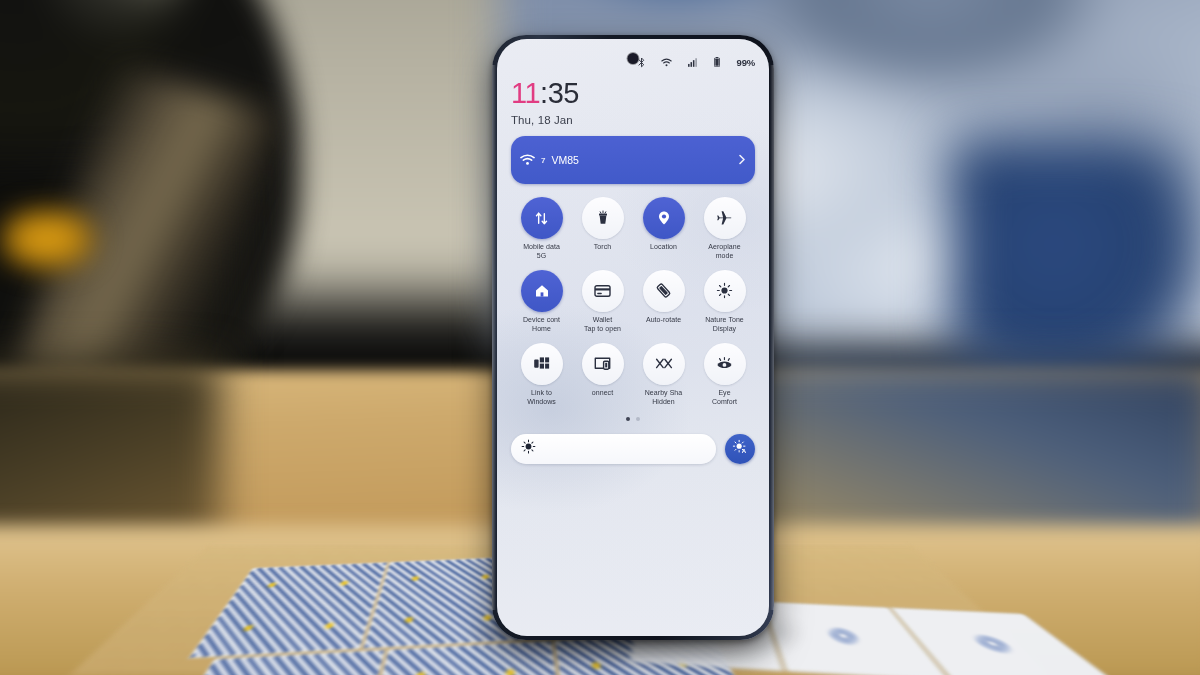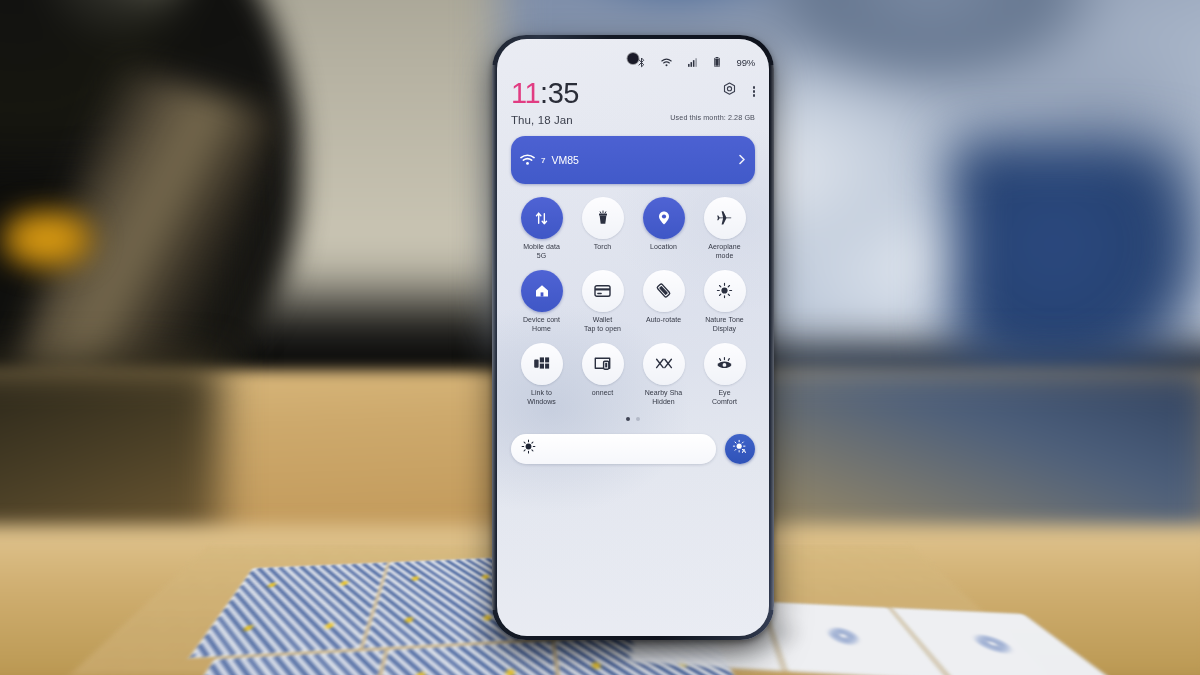--- a/index.html
+++ b/index.html
@@ -194,7 +194,7 @@
   .statusbar {
     display: flex; justify-content: flex-end; align-items: center;
     gap: 16px; height: 34px; padding-top: 12px;
-    font-size: 9px; color: #2e3240; font-weight: 400;
+    font-size: 9px; color: #2e3240; font-weight: 700;
   }
   .sb-icon { display: inline-flex; align-items: center; }
   .sb-icon svg { display: block; }

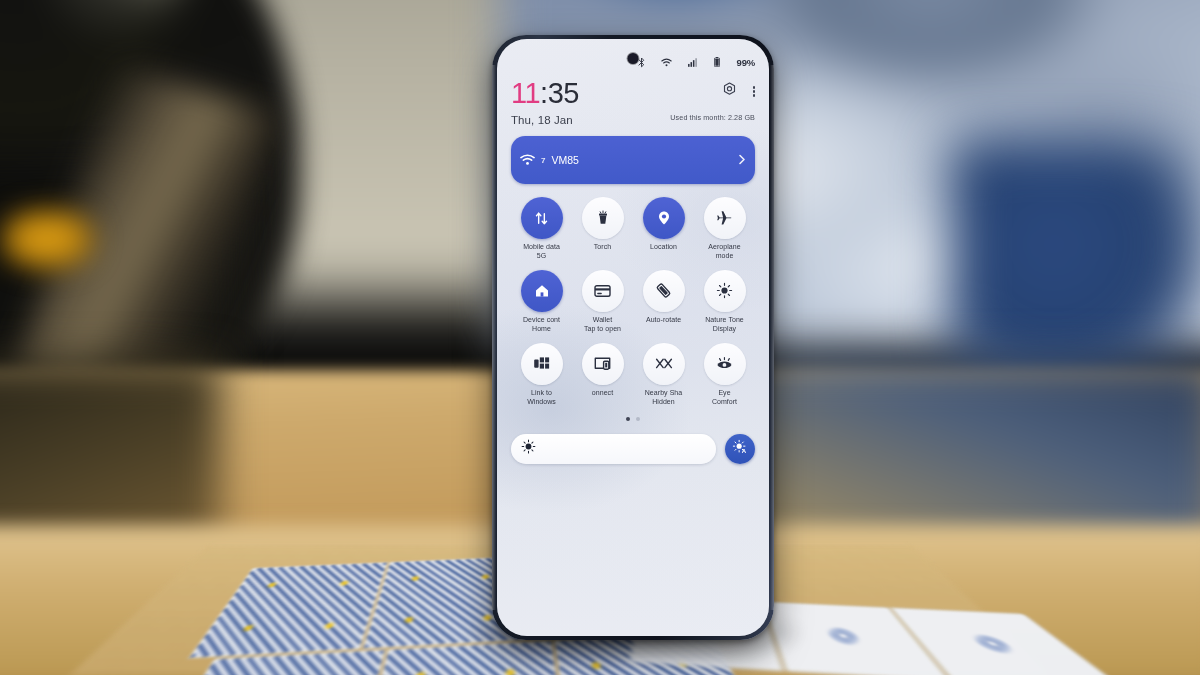--- a/index.html
+++ b/index.html
@@ -201,7 +201,7 @@
   .battpct { font-size: 9.5px; letter-spacing: -.2px; margin-left: 1px; }
 
   
-  .clockrow { display: flex; justify-content: space-between; align-items: flex-start; margin-top: 6px; }
+  .clockrow { display: flex; align-items: flex-start; margin-top: 6px; }
   .clock { font-size: 29px; font-weight: 400; line-height: 1; letter-spacing: -.5px; color: #2a2d38; }
   .clock .hh { color: #e13c82; }
   .datetxt { font-size: 11.5px; color: #3b3f4c; margin-top: 6px; letter-spacing: .1px; }

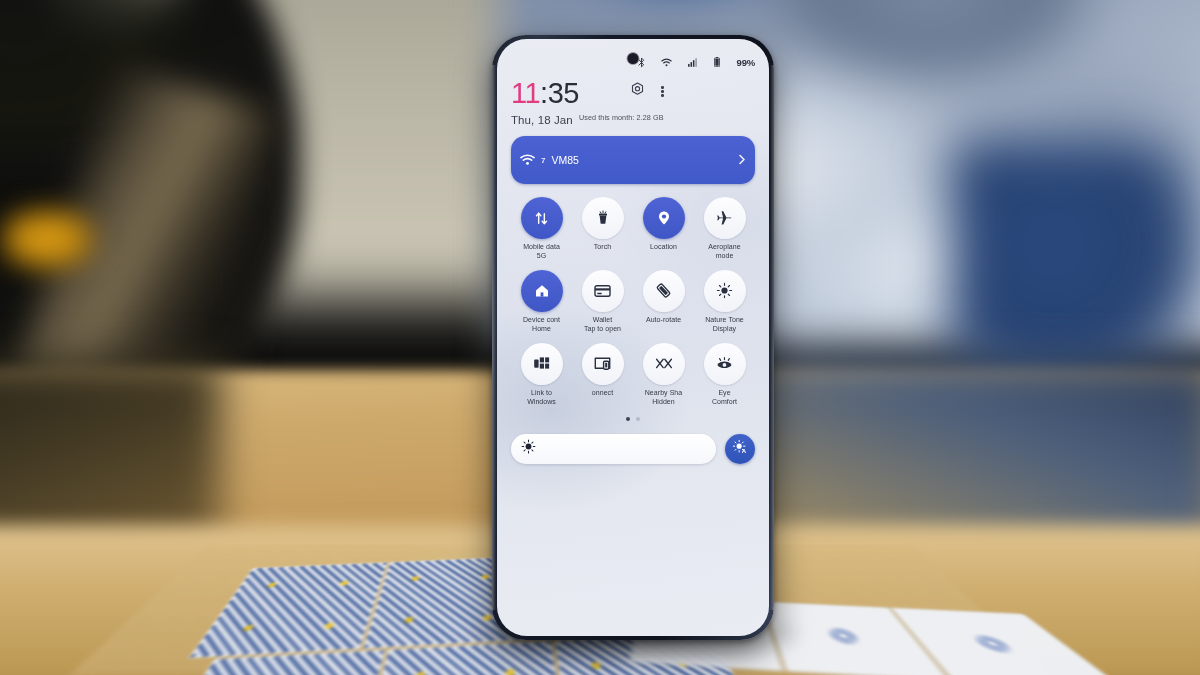--- a/index.html
+++ b/index.html
@@ -374,22 +374,6 @@
             <div class="datetxt">Thu, 18 Jan</div>
           </div>
 
-          <div class="hdr-right">
-            <div class="hdr-icons">
-              <span class="gear">
-                <svg width="15" height="15" viewBox="0 0 18 18">
-                  <path d="M9 1.3 L15 4.6 V11.4 L9 14.7 L3 11.4 V4.6 Z" fill="none" stroke="#3c4050" stroke-width="1.35" stroke-linejoin="round"></path>
-                  <circle cx="9" cy="8" r="2.5" fill="none" stroke="#3c4050" stroke-width="1.35"></circle>
-                </svg>
-              </span>
-              <span class="kebab">
-                <div class="kebab-dot"></div>
-                  <div class="kebab-dot"></div>
-                  <div class="kebab-dot"></div>
-              </span>
-            </div>
-            <div class="usage">Used this month: 2.28 GB</div>
-          </div>
         </div>
 
         <div class="pills">

